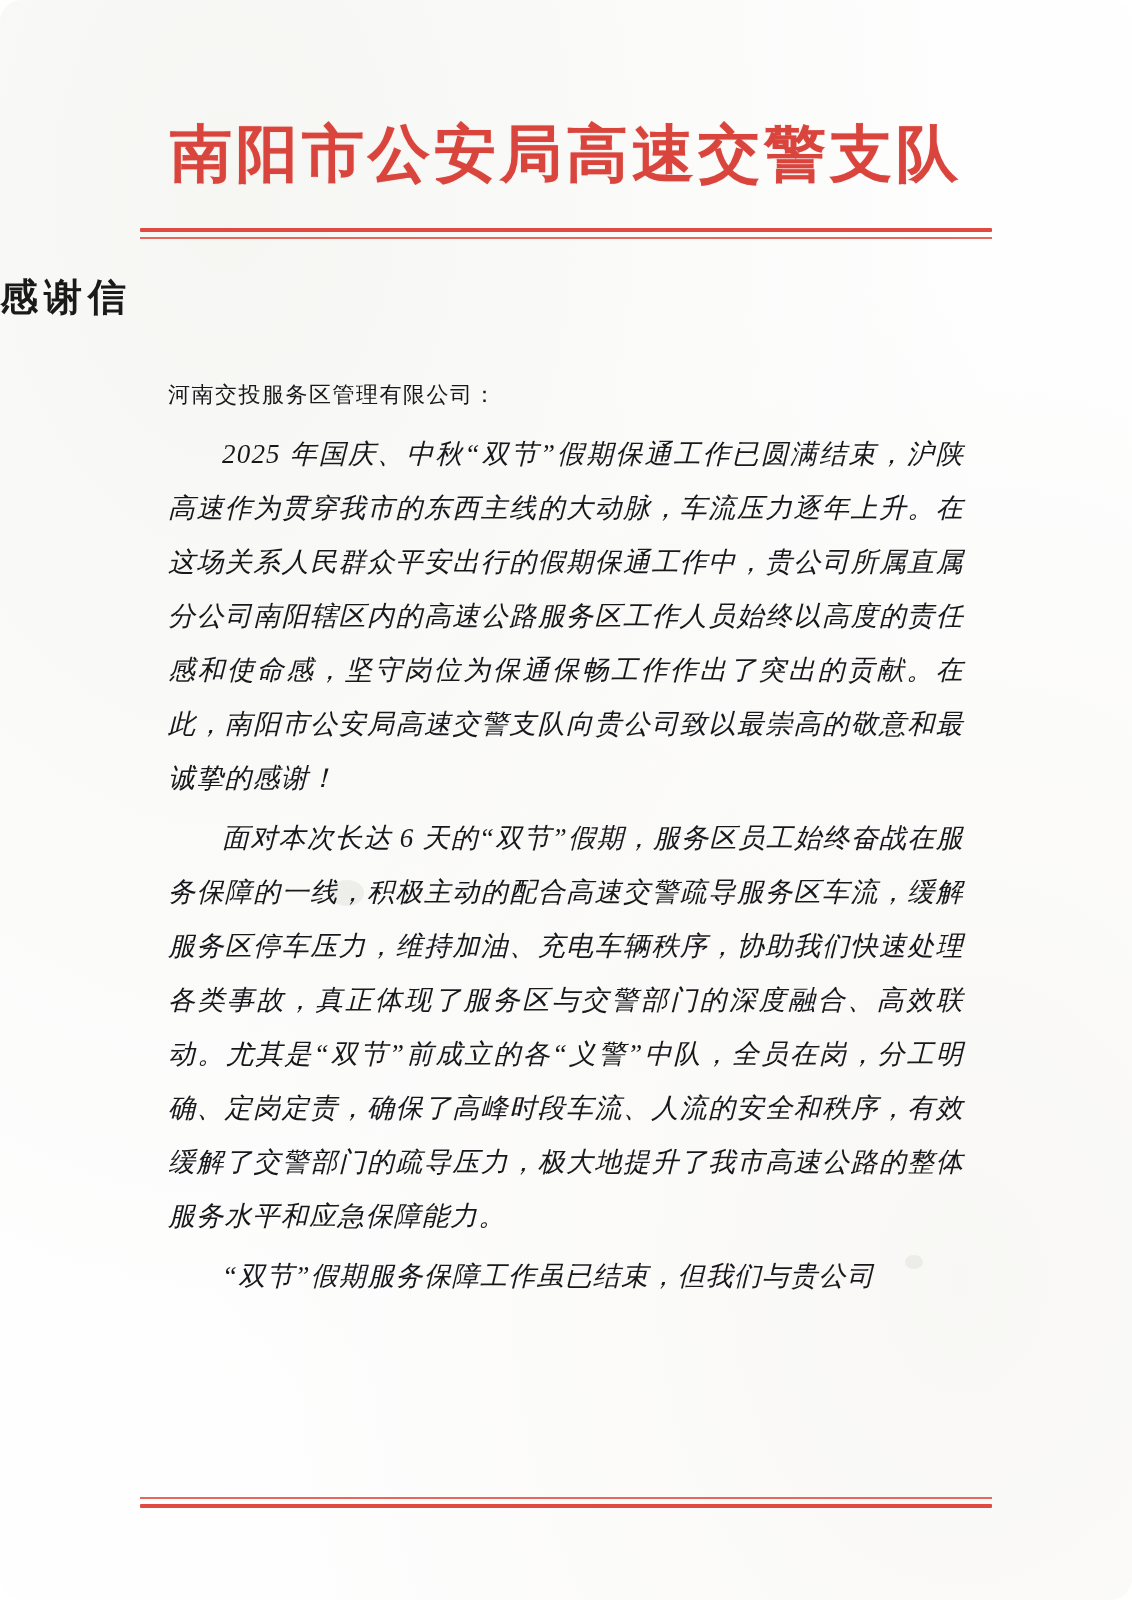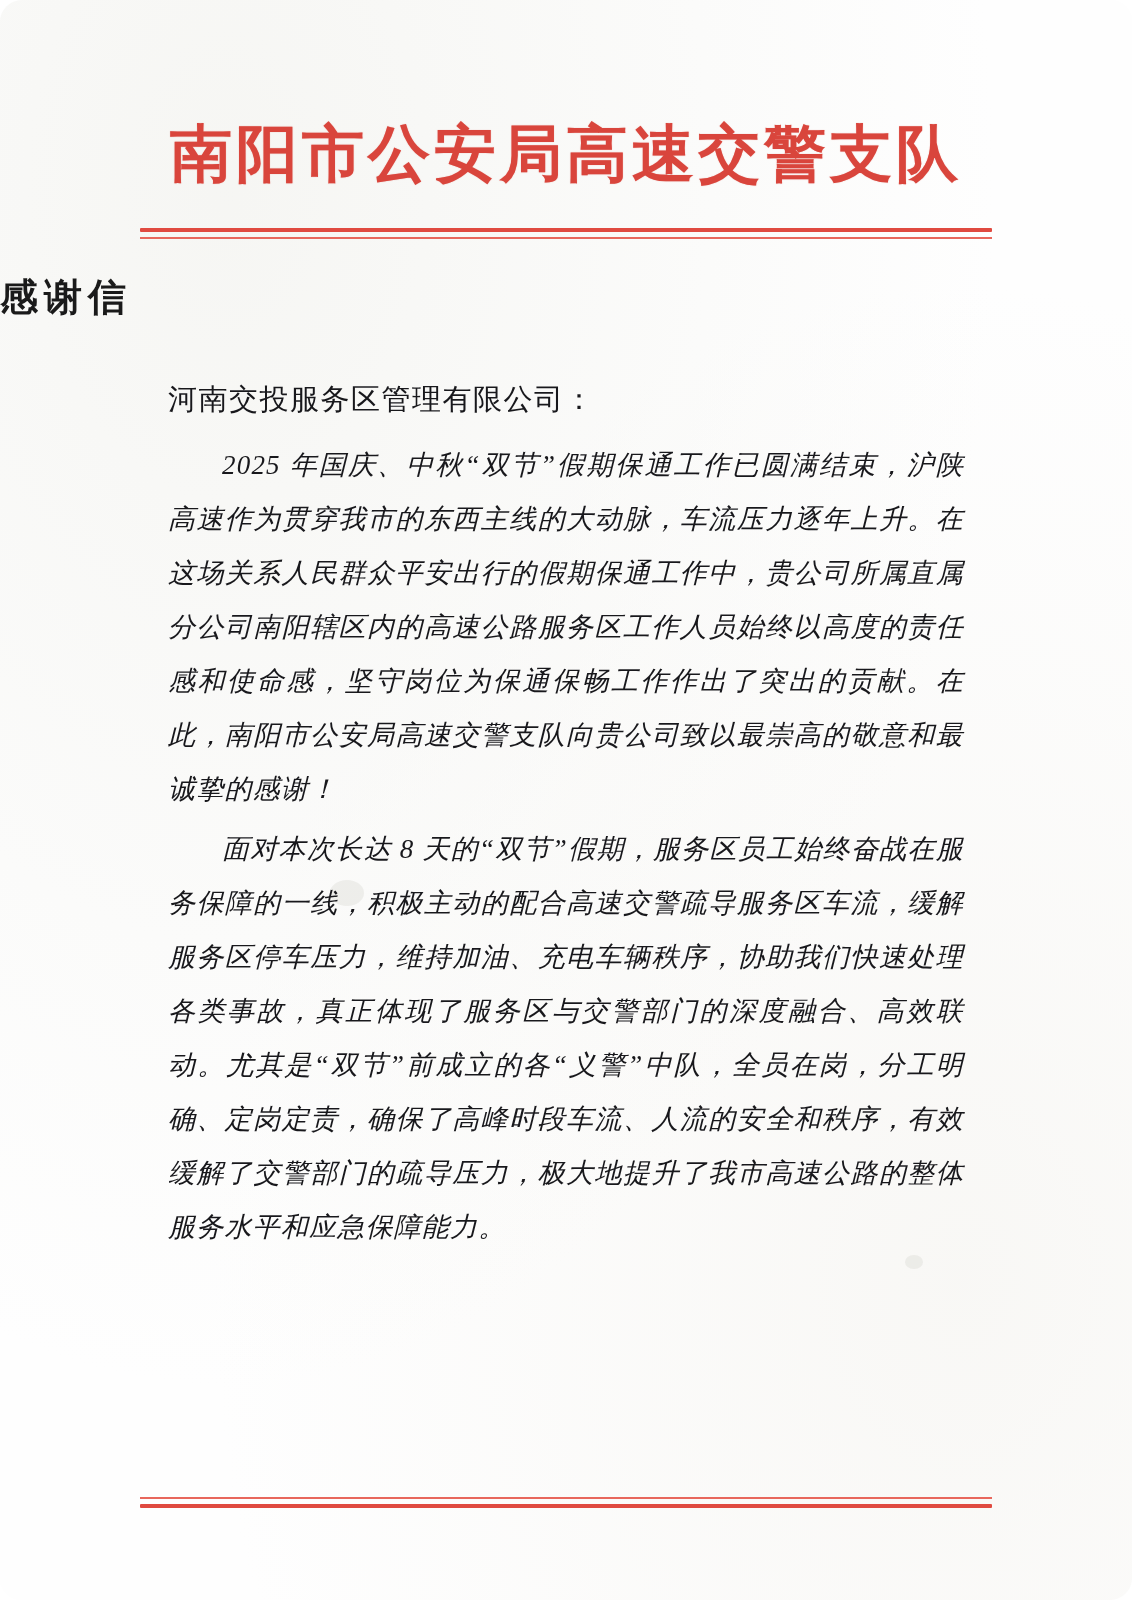--- a/index.html
+++ b/index.html
@@ -83,7 +83,7 @@
   }
 
   .salutation {
-    font-size: 29px;
+    font-size: 22px;
     color: #18181c;
     letter-spacing: 1.5px;
     line-height: 1.5;

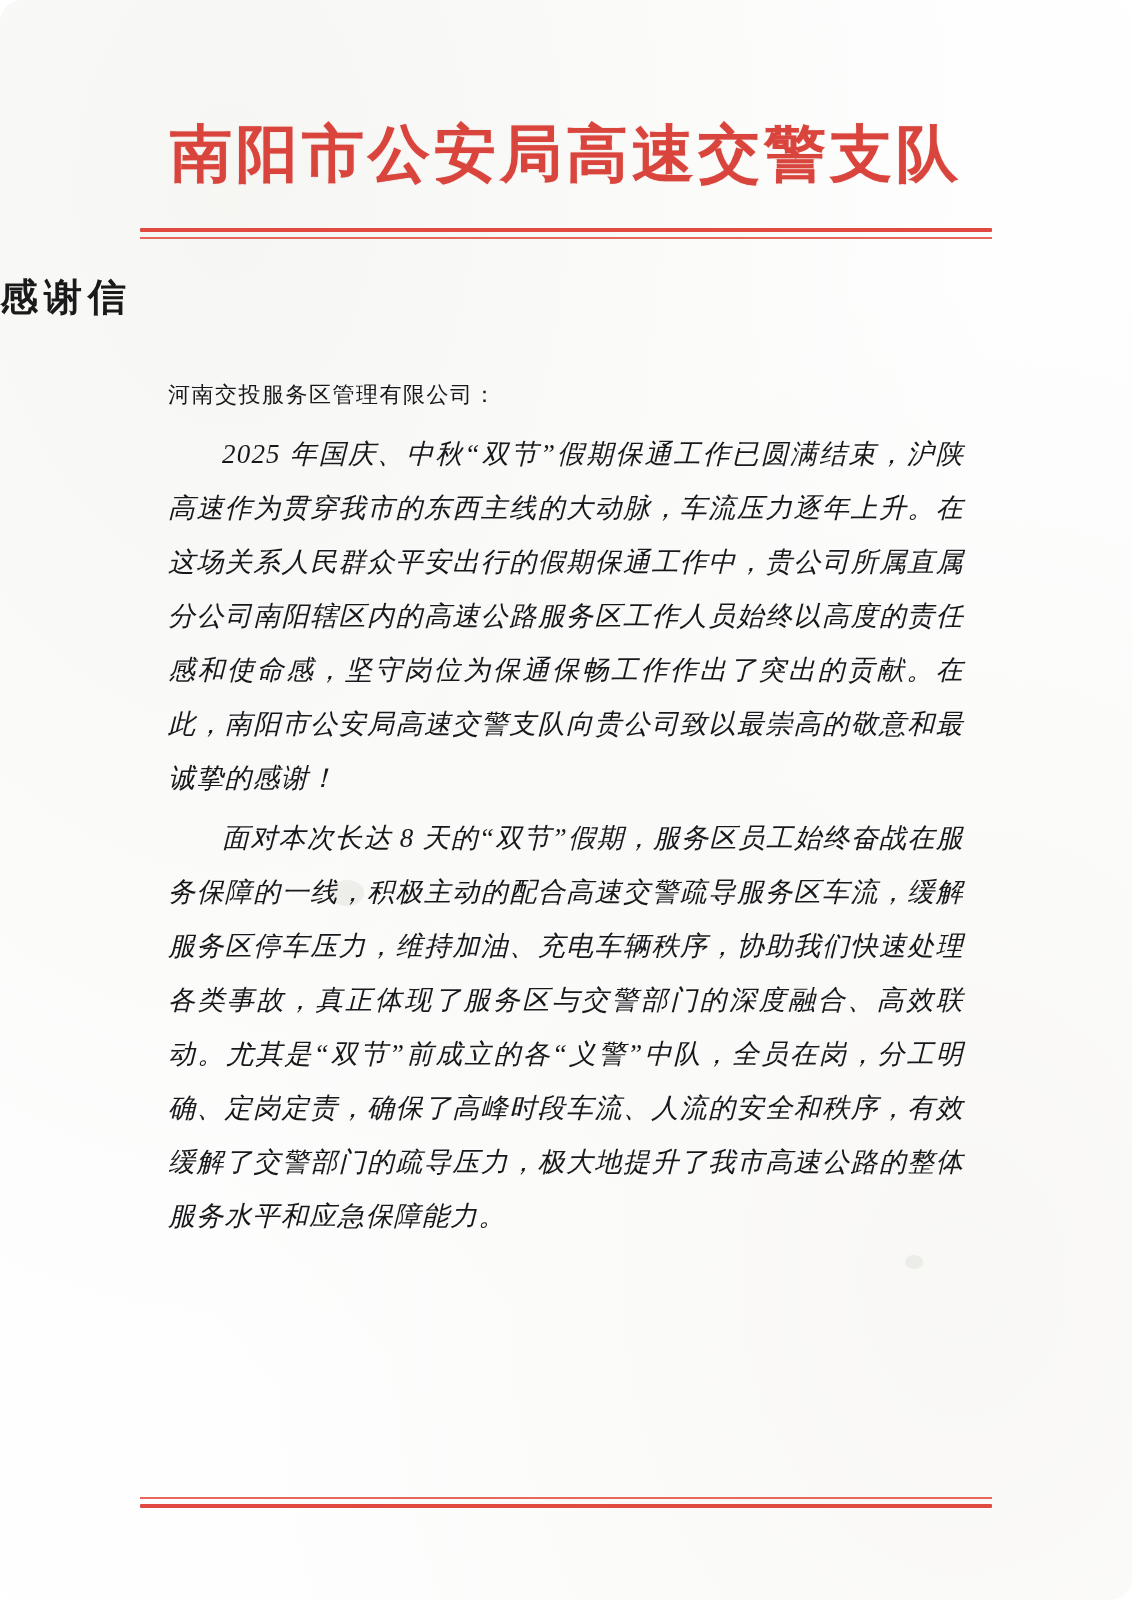--- a/index.html
+++ b/index.html
@@ -151,7 +151,7 @@
 
     <p class="para">2025 年国庆、中秋“双节”假期保通工作已圆满结束，沪陕高速作为贯穿我市的东西主线的大动脉，车流压力逐年上升。在这场关系人民群众平安出行的假期保通工作中，贵公司所属直属分公司南阳辖区内的高速公路服务区工作人员始终以高度的责任感和使命感，坚守岗位为保通保畅工作作出了突出的贡献。在此，南阳市公安局高速交警支队向贵公司致以最崇高的敬意和最诚挚的感谢！</p>
 
-    <p class="para">面对本次长达 8 天的“双节”假期，服务区员工始终奋战在服务保障的一线，积极主动的配合高速交警疏导服务区车流，缓解服务区停车压力，维持加油、充电车辆秩序，协助我们快速处理各类事故，真正体现了服务区与交警部门的深度融合、高效联动。尤其是“双节”前成立的各“义警”中队，全员在岗，分工明确、定岗定责，确保了高峰时段车流、人流的安全和秩序，有效缓解了交警部门的疏导压力，极大地提升了我市高速公路的整体服务水平和应急保障能力。</p>
+    <p class="para">面对本次长达 6 天的“双节”假期，服务区员工始终奋战在服务保障的一线，积极主动的配合高速交警疏导服务区车流，缓解服务区停车压力，维持加油、充电车辆秩序，协助我们快速处理各类事故，真正体现了服务区与交警部门的深度融合、高效联动。尤其是“双节”前成立的各“义警”中队，全员在岗，分工明确、定岗定责，确保了高峰时段车流、人流的安全和秩序，有效缓解了交警部门的疏导压力，极大地提升了我市高速公路的整体服务水平和应急保障能力。</p>
 
   </div>
 

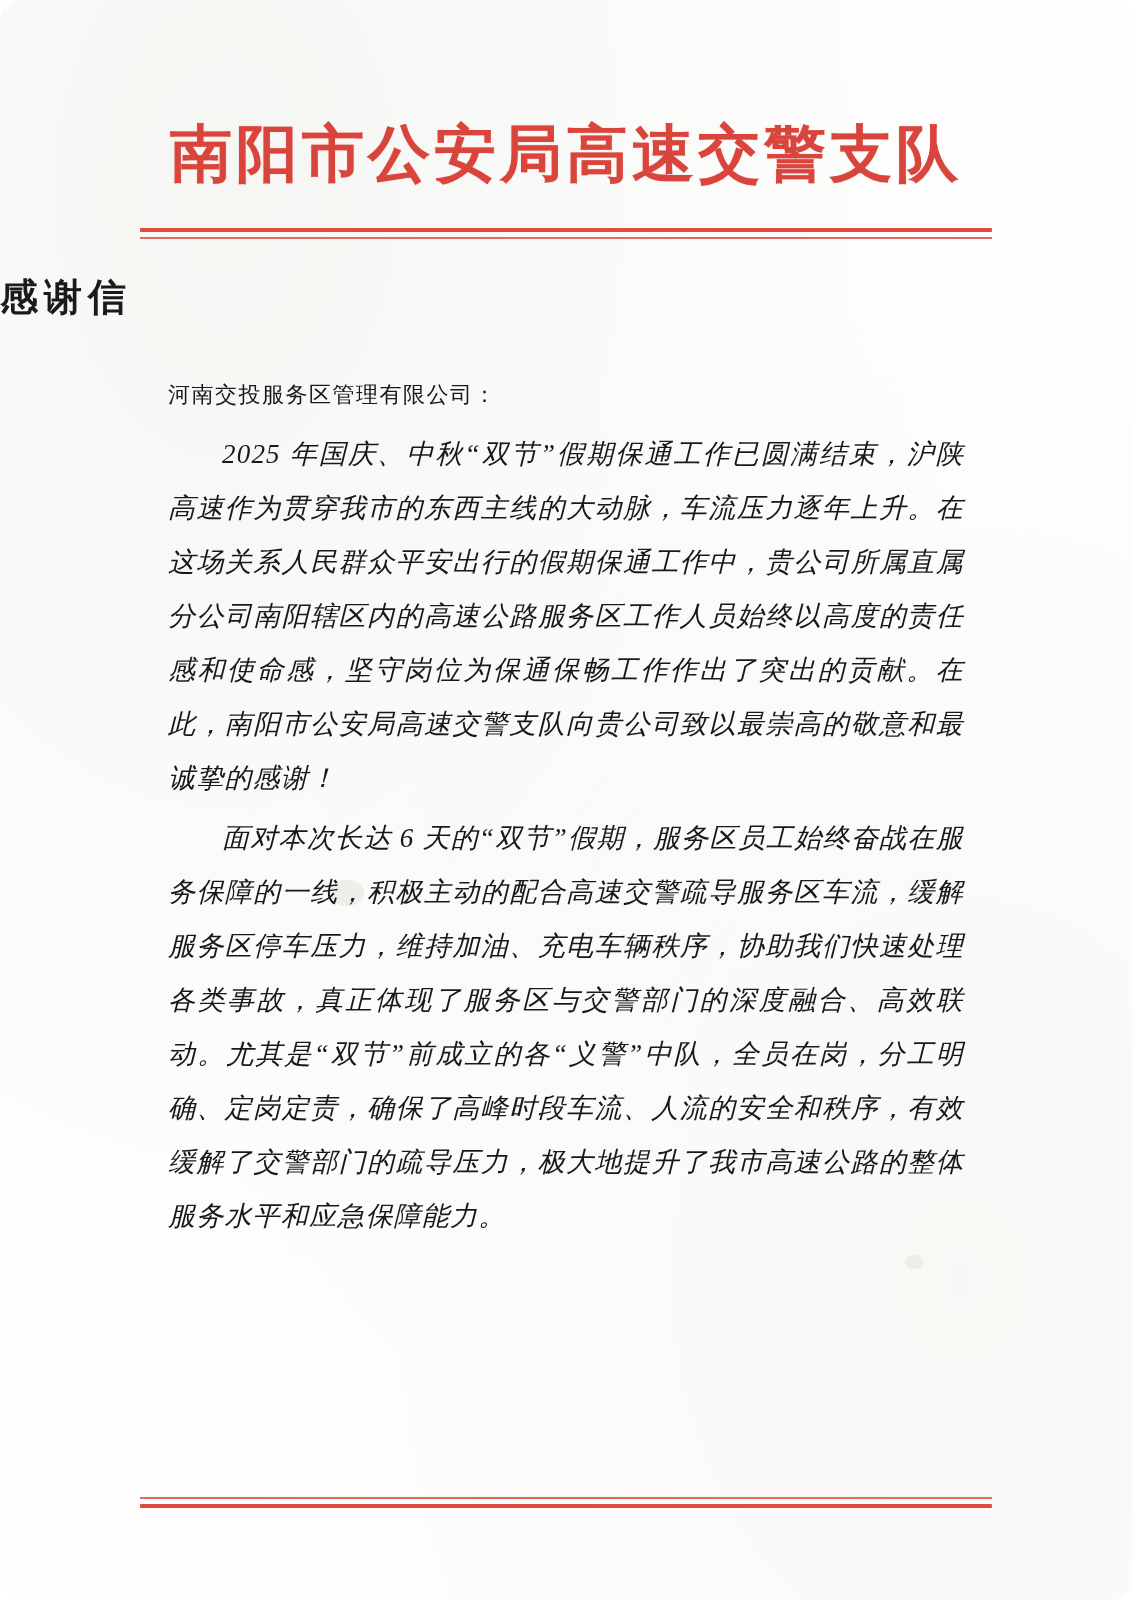--- a/index.html
+++ b/index.html
@@ -153,6 +153,7 @@
 
     <p class="para">面对本次长达 6 天的“双节”假期，服务区员工始终奋战在服务保障的一线，积极主动的配合高速交警疏导服务区车流，缓解服务区停车压力，维持加油、充电车辆秩序，协助我们快速处理各类事故，真正体现了服务区与交警部门的深度融合、高效联动。尤其是“双节”前成立的各“义警”中队，全员在岗，分工明确、定岗定责，确保了高峰时段车流、人流的安全和秩序，有效缓解了交警部门的疏导压力，极大地提升了我市高速公路的整体服务水平和应急保障能力。</p>
 
+    <p class="para">“双节”假期服务保障工作虽已结束，但我们与贵公司</p>
   </div>
 
   <div class="footer-rule-wrap">

